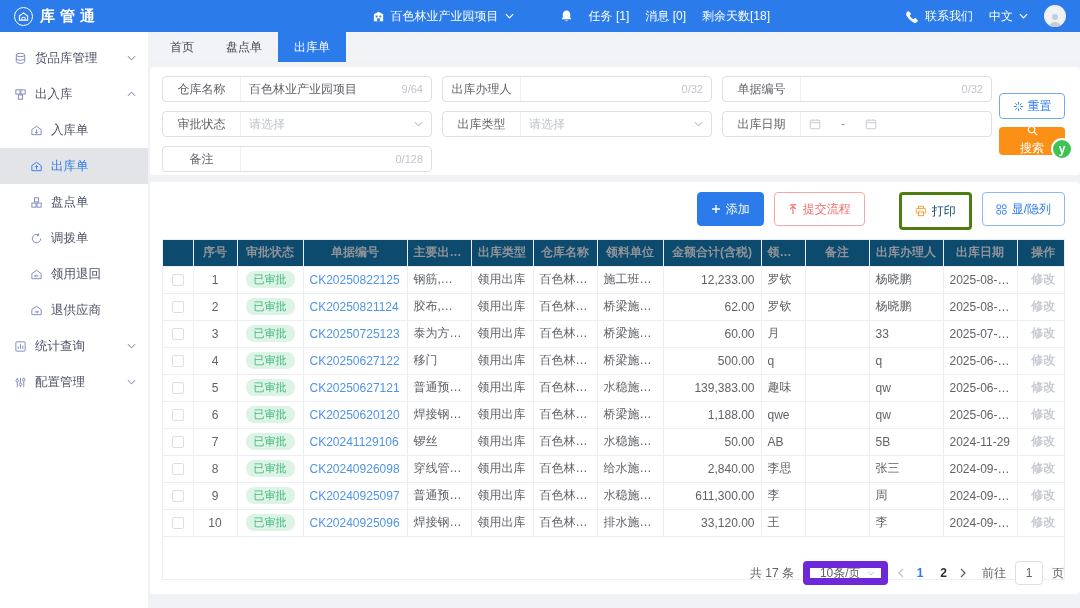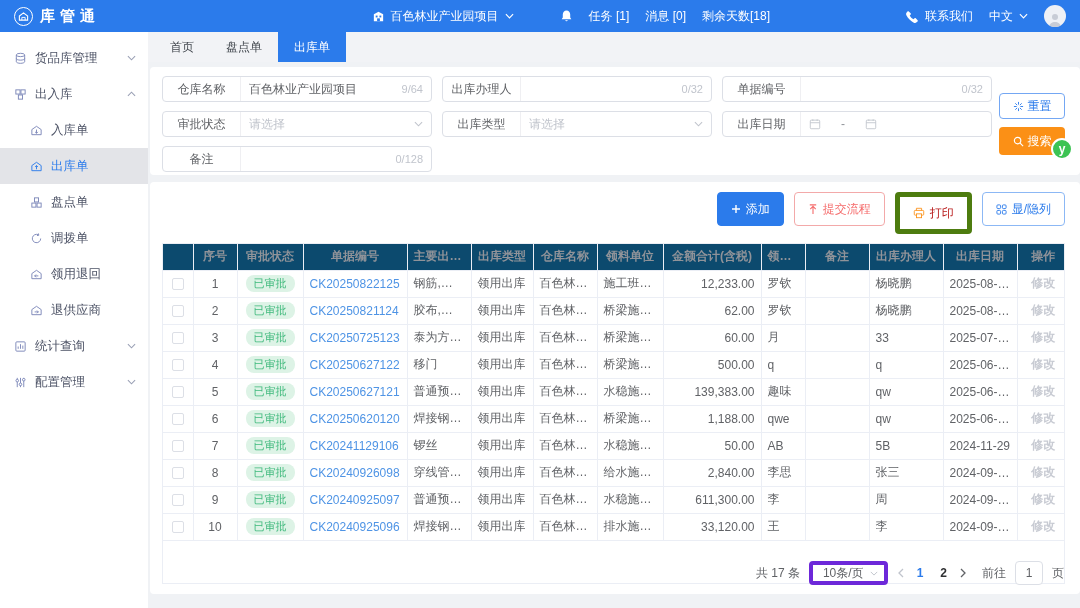--- a/index.html
+++ b/index.html
@@ -57,7 +57,7 @@
     color:#2b7beb; display:flex; align-items:center; justify-content:center; gap:4px; cursor:pointer; font-size:12px; }
   .btn-search { position:relative; margin-top:8px; width:66px; height:28px; background:#fb9016; border:none;
     border-radius:4px; color:#fff; display:flex; align-items:center; justify-content:center; gap:4px;
-    cursor:pointer; font-size:12px; }
+    cursor:pointer; font-size:12px;flex-direction:column; }
   .assist-badge { position:absolute; right:-8px; bottom:-5px; width:22px; height:22px; border-radius:50%;
     background:#3cc353; border:2px solid #fff; color:#fff; font-weight:bold; font-size:12px;
     display:flex; align-items:center; justify-content:center; cursor:pointer; }

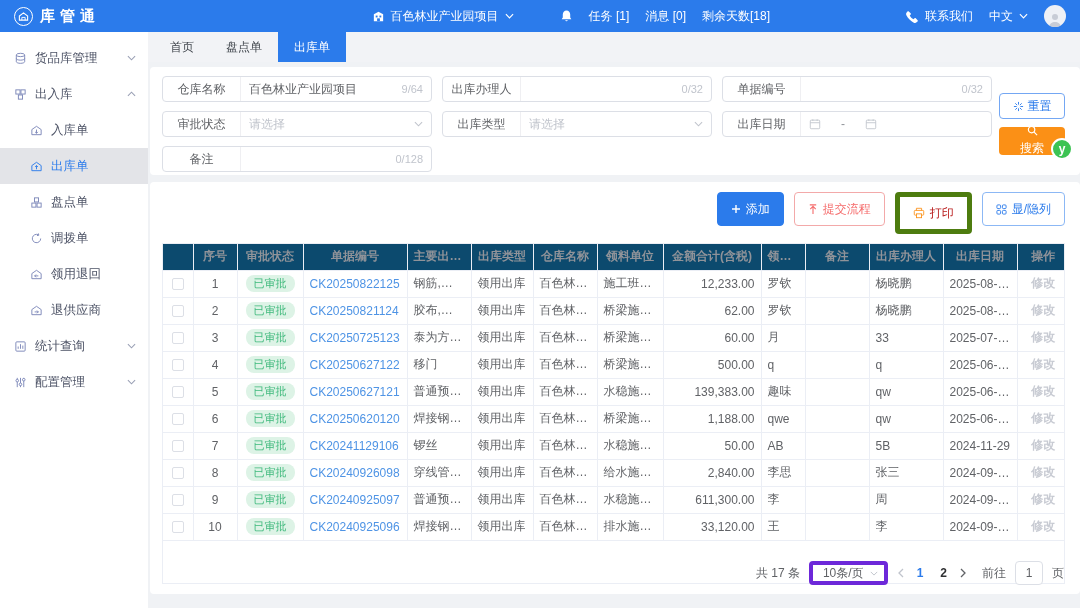--- a/index.html
+++ b/index.html
@@ -70,7 +70,7 @@
     cursor:pointer; font-size:12px; background:#fff; }
   .tbtn.add { background:#2b7beb; color:#fff; border:1px solid #2b7beb; }
   .tbtn.submit { border:1px solid #f3a9a9; color:#f56c6c; }
-  .tbtn.print { border:5px solid #4d7c0f; color:#b91c1c; }
+  .tbtn.print { border:3px solid #4d7c0f; color:#0c4a6e;margin-left:24px; }
   .tbtn.cols { border:1px solid #8cb8f5; color:#2b7beb; }
 
   .table-wrap { border:1px solid #ebeef5; height:341px; overflow:hidden; }

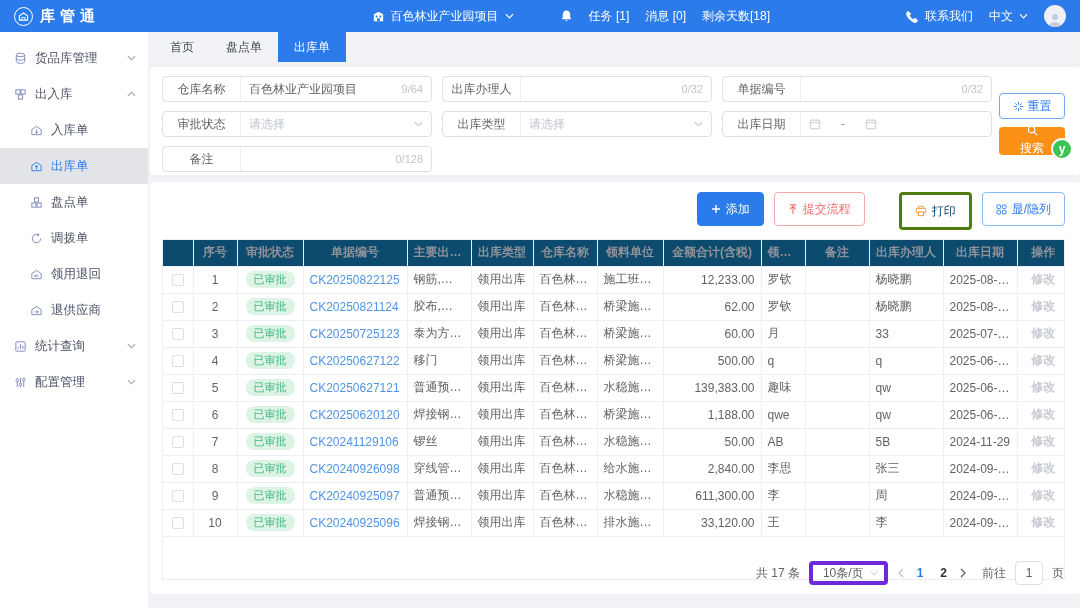--- a/index.html
+++ b/index.html
@@ -95,7 +95,7 @@
   
   .pagination { position:absolute; right:16px; bottom:9px; display:flex; align-items:center; gap:9px;
     color:#606266; font-size:12px; }
-  .psize { border:4px solid #6d28d9; border-radius:4px; height:24px; padding:0 6px 0 10px;
+  .psize { border:7px solid #6d28d9; border-radius:4px; height:24px; padding:0 6px 0 10px;
     display:flex; align-items:center; gap:6px; color:#606266; cursor:pointer; }
   .pbtn { cursor:pointer; display:flex; align-items:center; color:#606266; }
   .pbtn.prev { color:#c0c4cc; }

